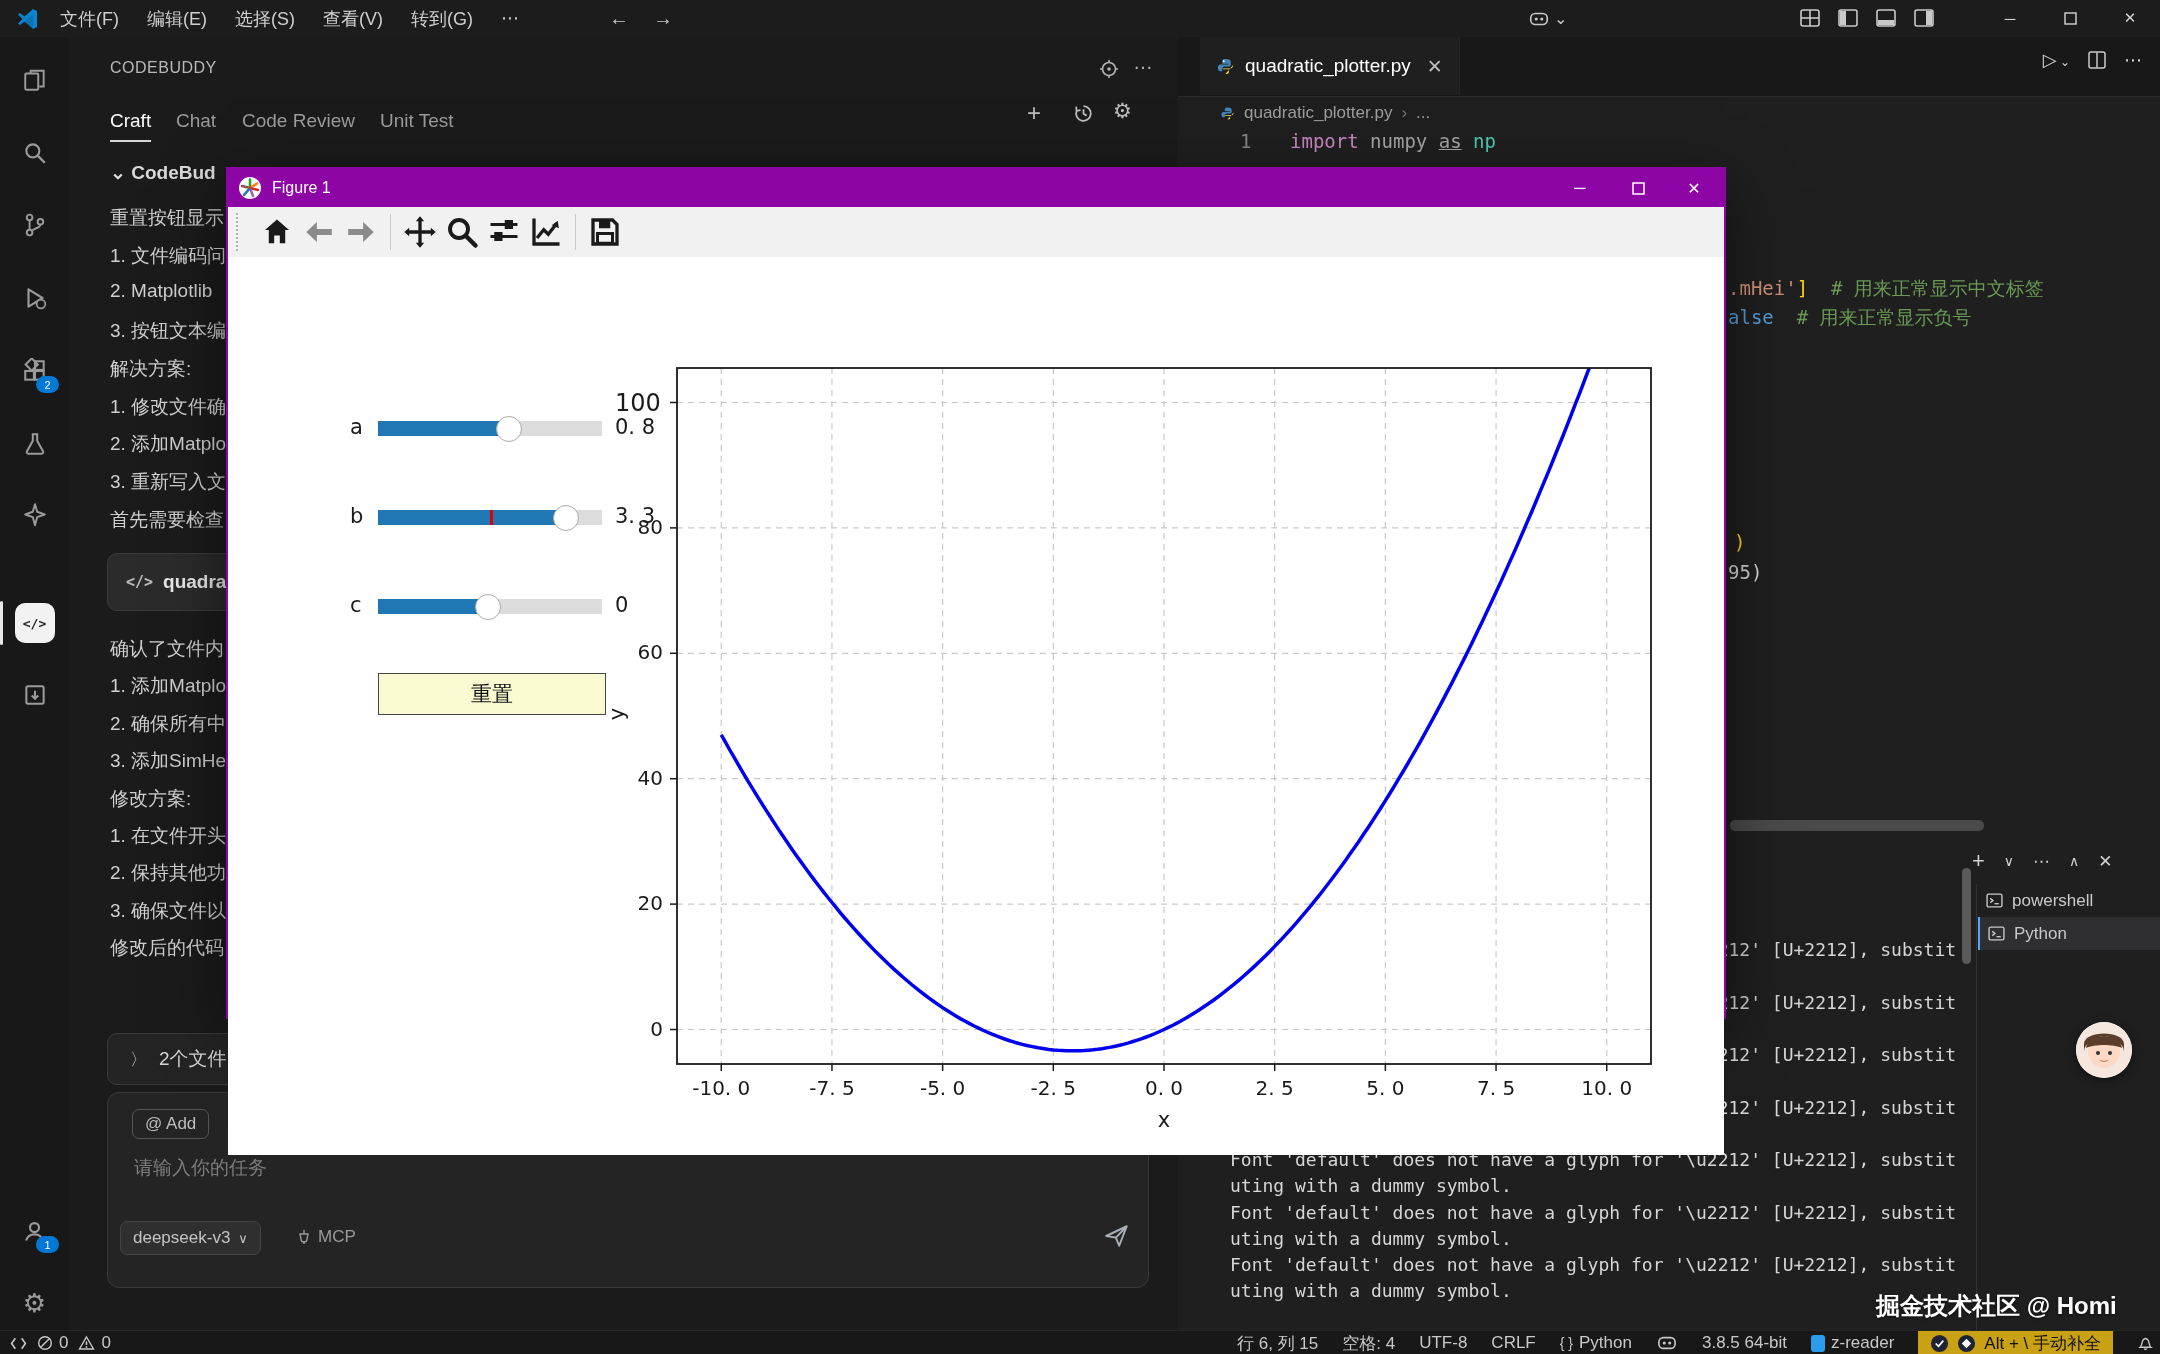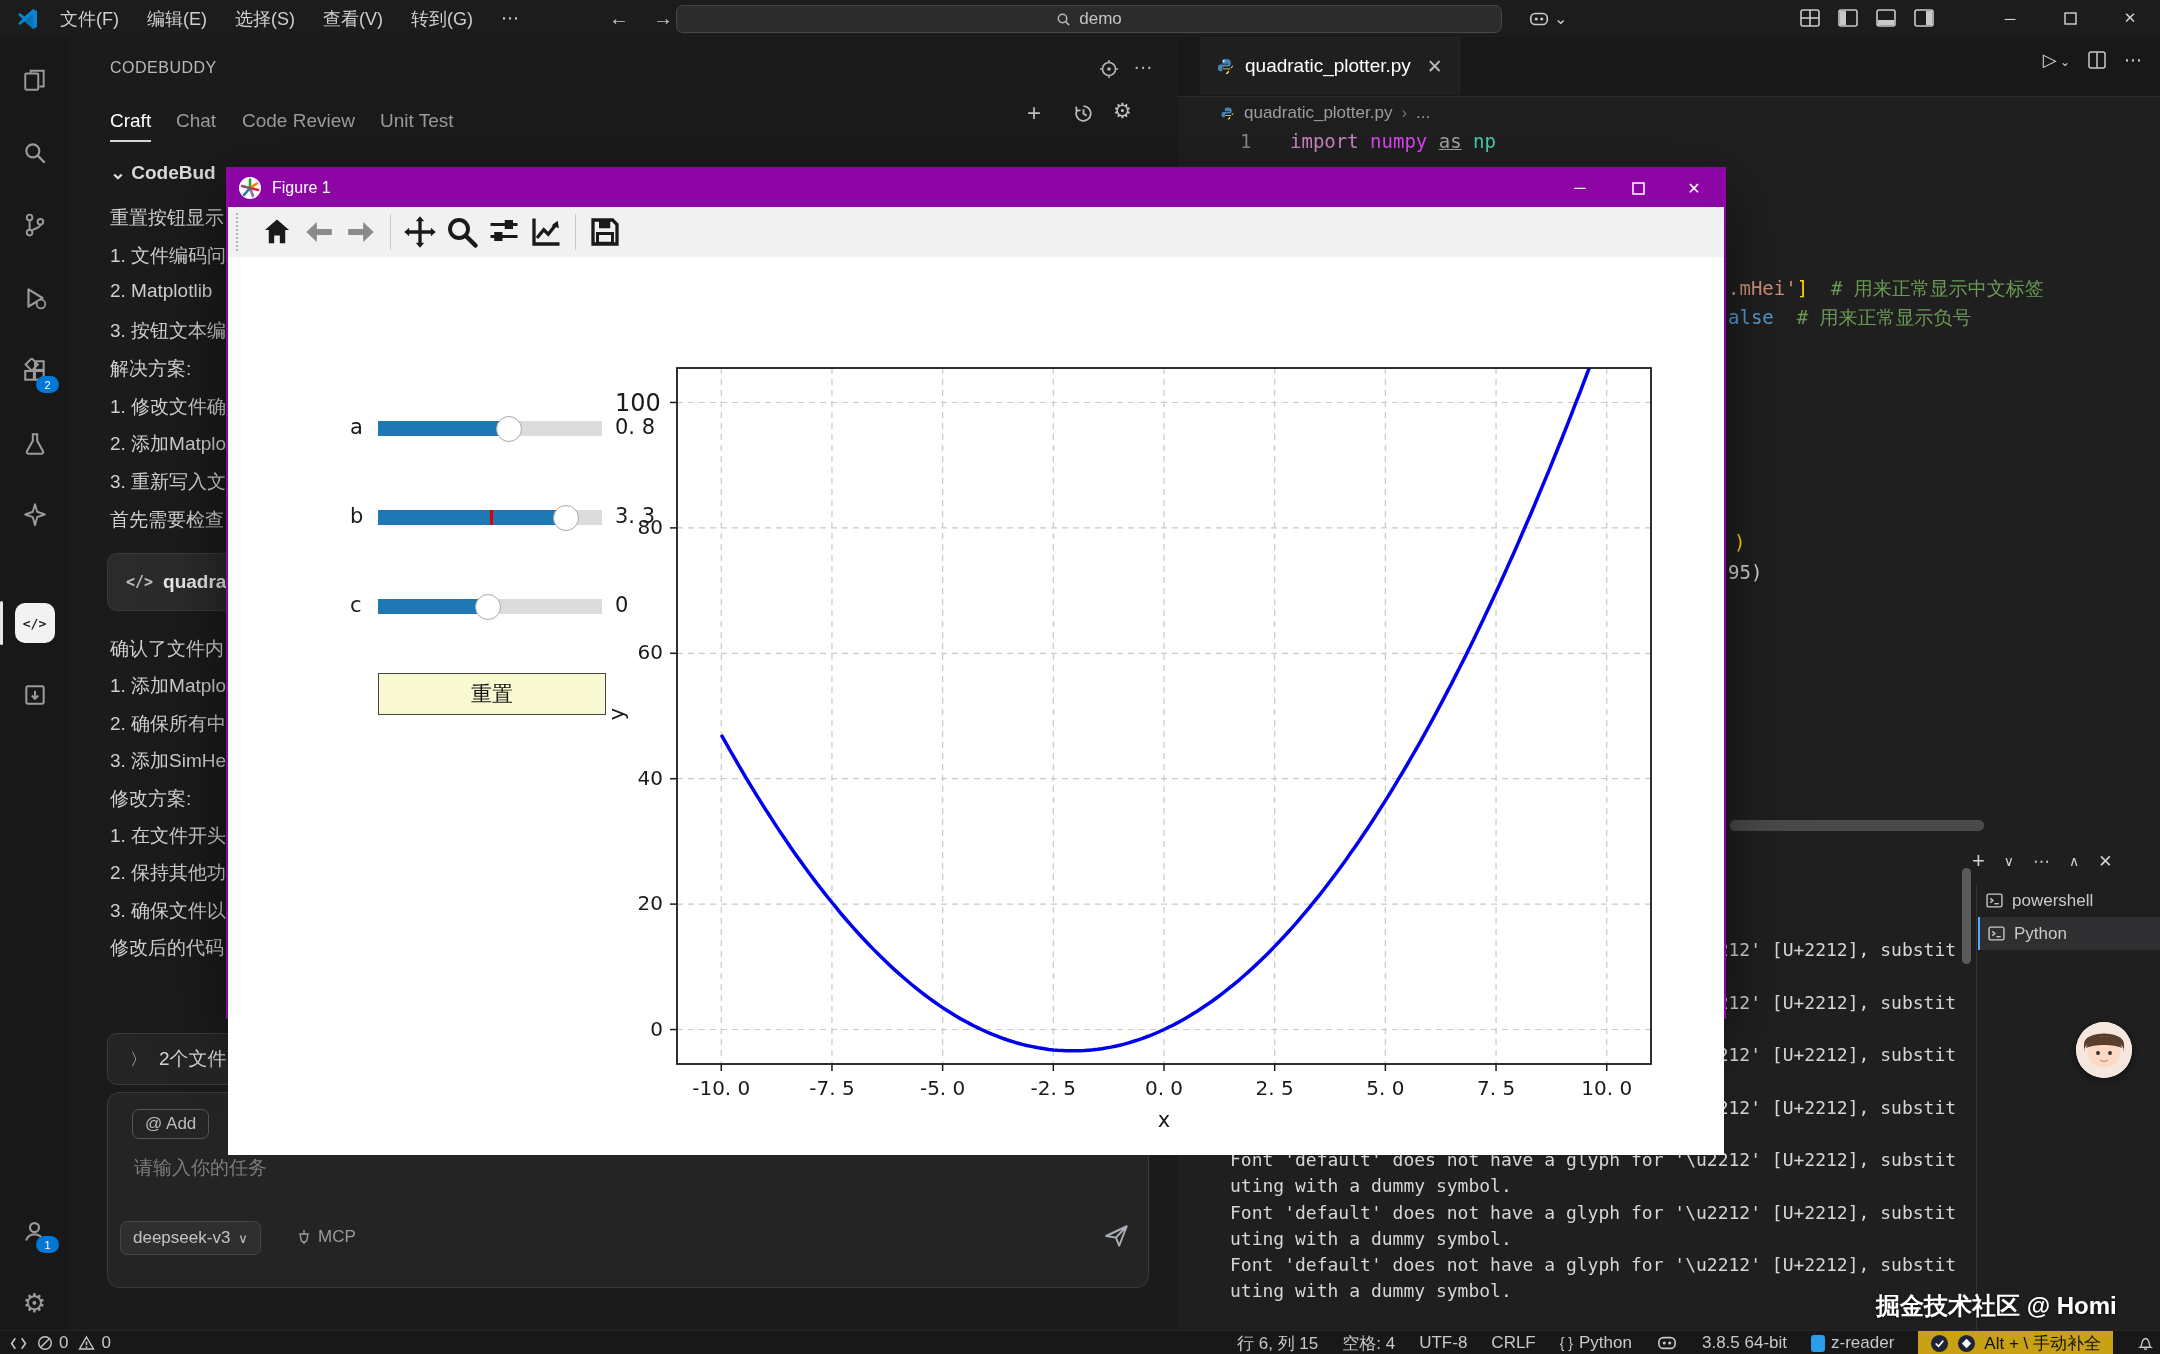--- a/index.html
+++ b/index.html
@@ -97,13 +97,6 @@
       </div>
     <span class="nav-arrow" style="margin-left:66px">←</span>
     <span class="nav-arrow">→</span>
-    <div id="searchbox">
-      <svg width="15" height="15" viewBox="0 0 16 16">
-        <circle cx="7" cy="7" r="4.5" fill="none" stroke="#b9b9b9" stroke-width="1.6"></circle>
-        <line x1="10.5" y1="10.5" x2="14" y2="14" stroke="#b9b9b9" stroke-width="1.6"></line>
-      </svg>
-      <span>demo</span>
-    </div>
     <svg class="abs" style="left:1528px;top:9px" width="22" height="20" viewBox="0 0 24 20">
       <rect x="3" y="4" width="18" height="12" rx="5" fill="none" stroke="#c9c9c9" stroke-width="1.8"></rect>
       <circle cx="9" cy="10" r="1.7" fill="#c9c9c9"></circle>

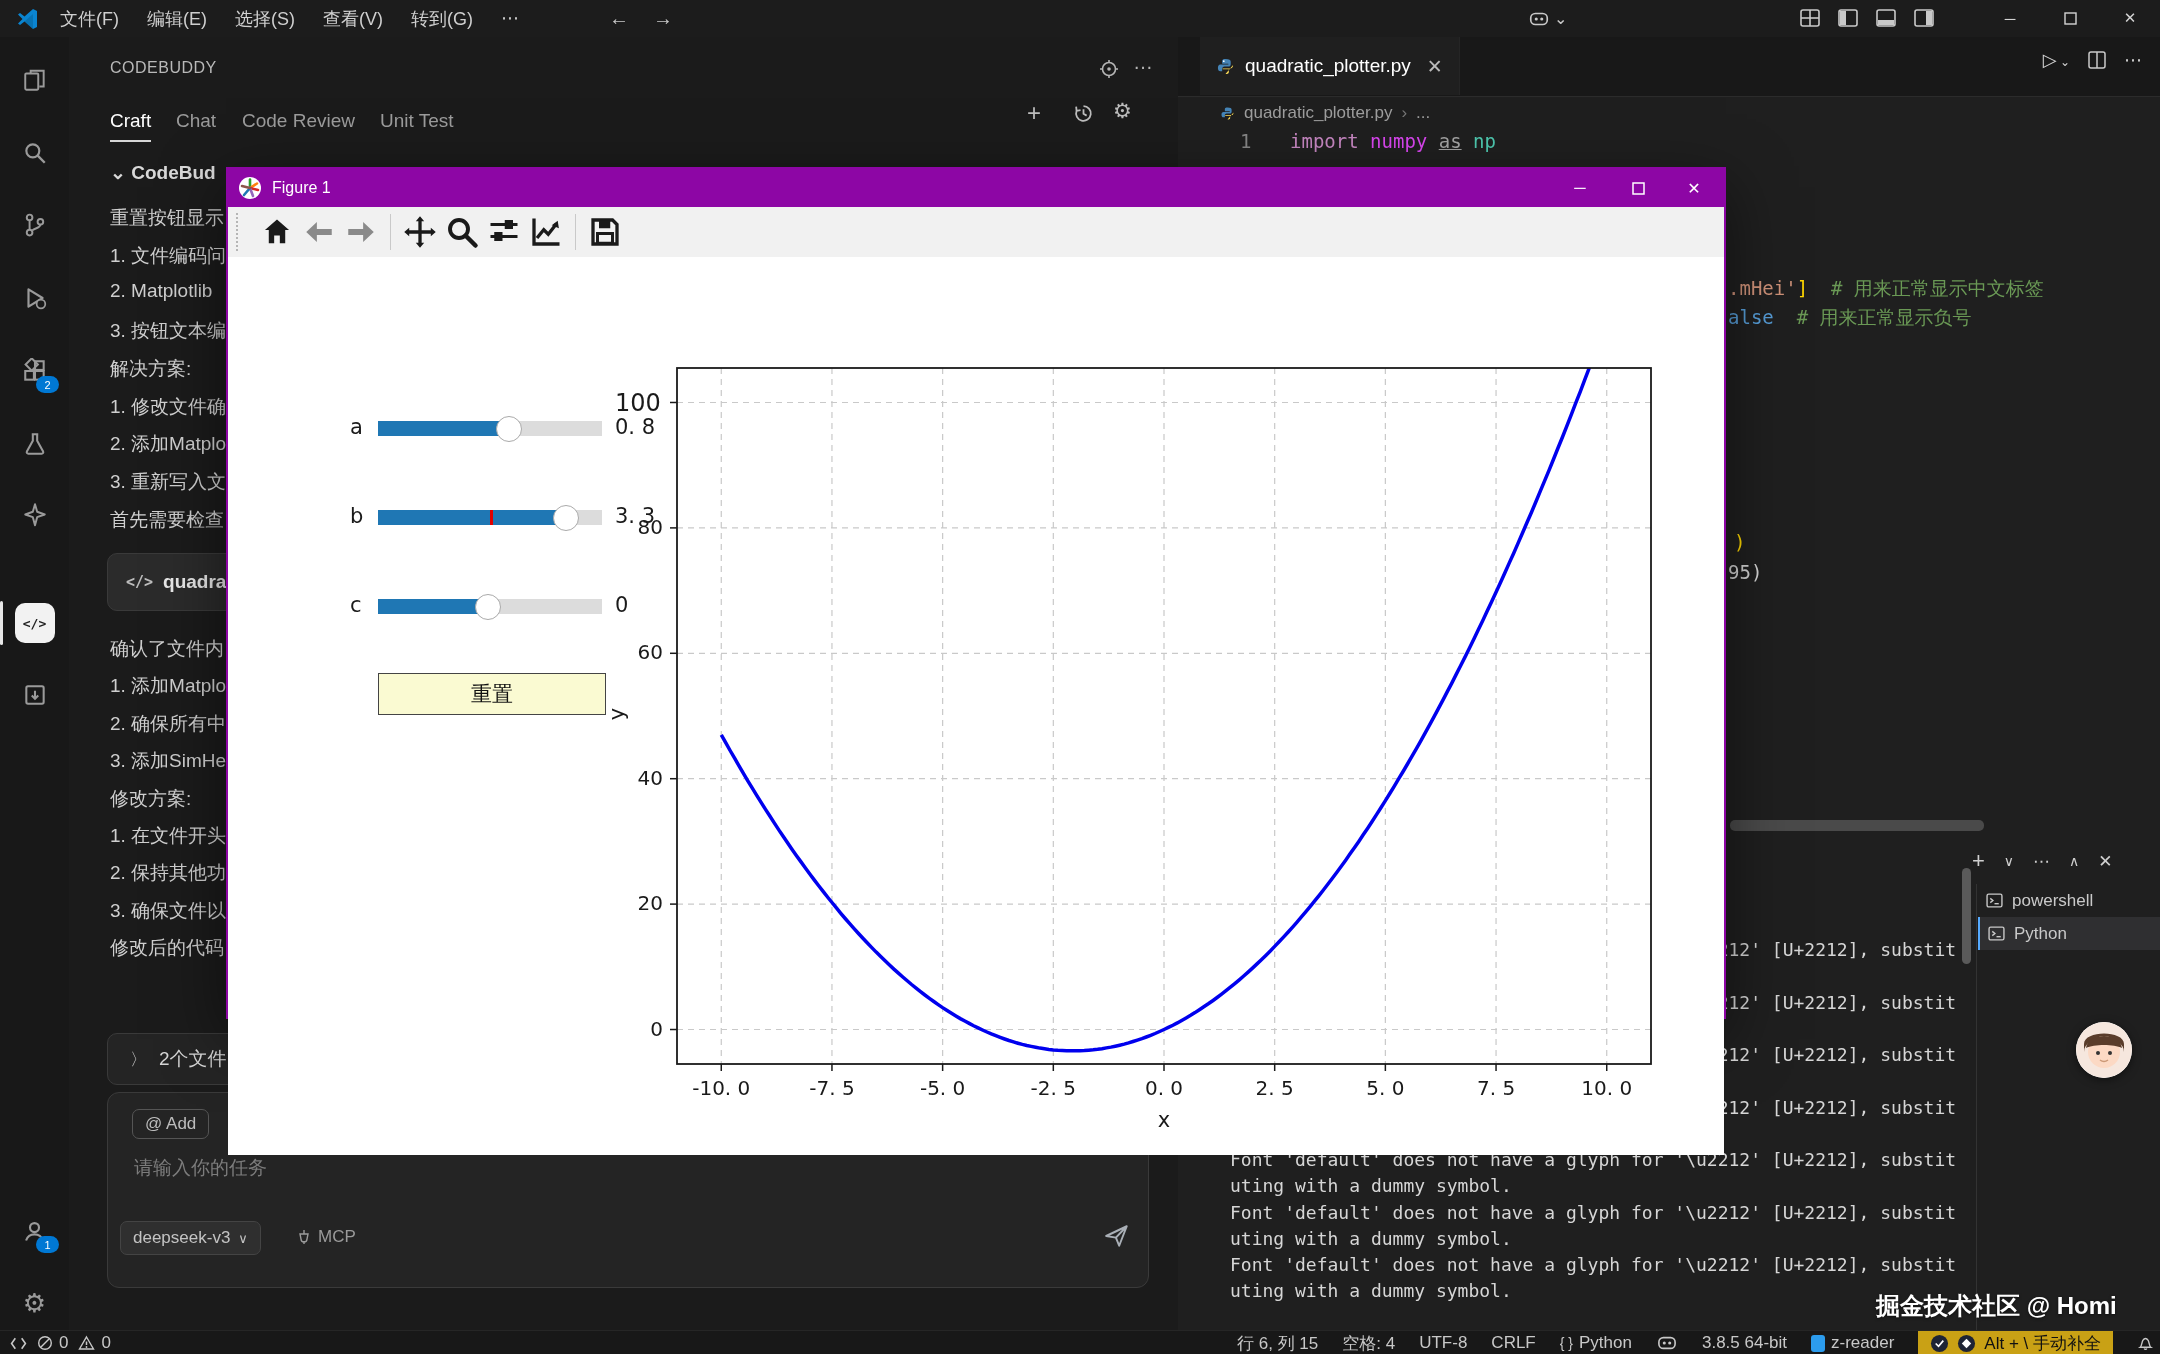--- a/index.html
+++ b/index.html
@@ -304,7 +304,7 @@
       <span>...</span>
     </div>
     <div class="codeline" style="left:62px;top:93px;color:#858585">1</div>
-    <div class="codeline" style="left:112px;top:93px" id="code-line1"><span style="color: rgb(197, 134, 192);">import</span><span style="color: #d946ef;"> numpy </span><span style="color: #a3a3a3; text-decoration: underline;">as</span><span style="color: rgb(78, 201, 176);"> np</span></div>
+    <div class="codeline" style="left:112px;top:93px" id="code-line1"><span style="color: rgb(197, 134, 192);">import</span><span style="color: #a3a3a3;"> numpy </span><span style="color: #a3a3a3; text-decoration: underline;">as</span><span style="color: rgb(78, 201, 176);"> np</span></div>
     <div class="scroll-thumb" style="left:552px;top:783px;width:254px;height:11px"></div>
   </div>
 

